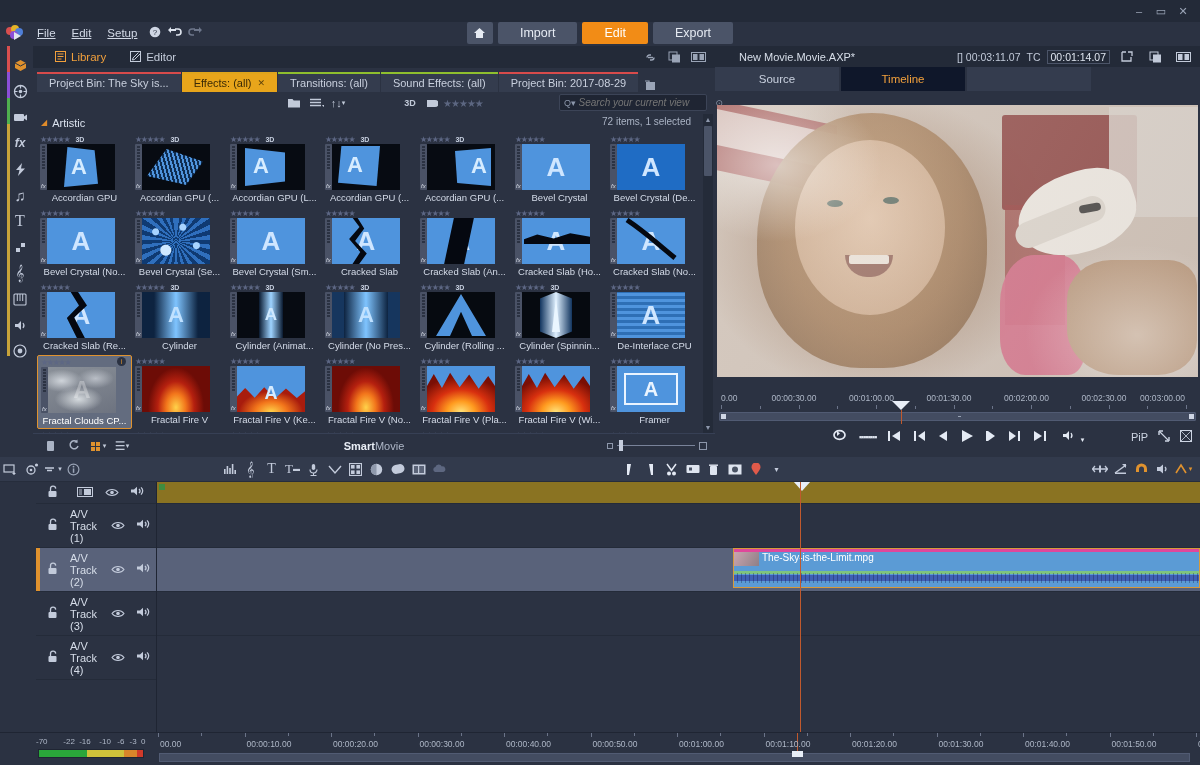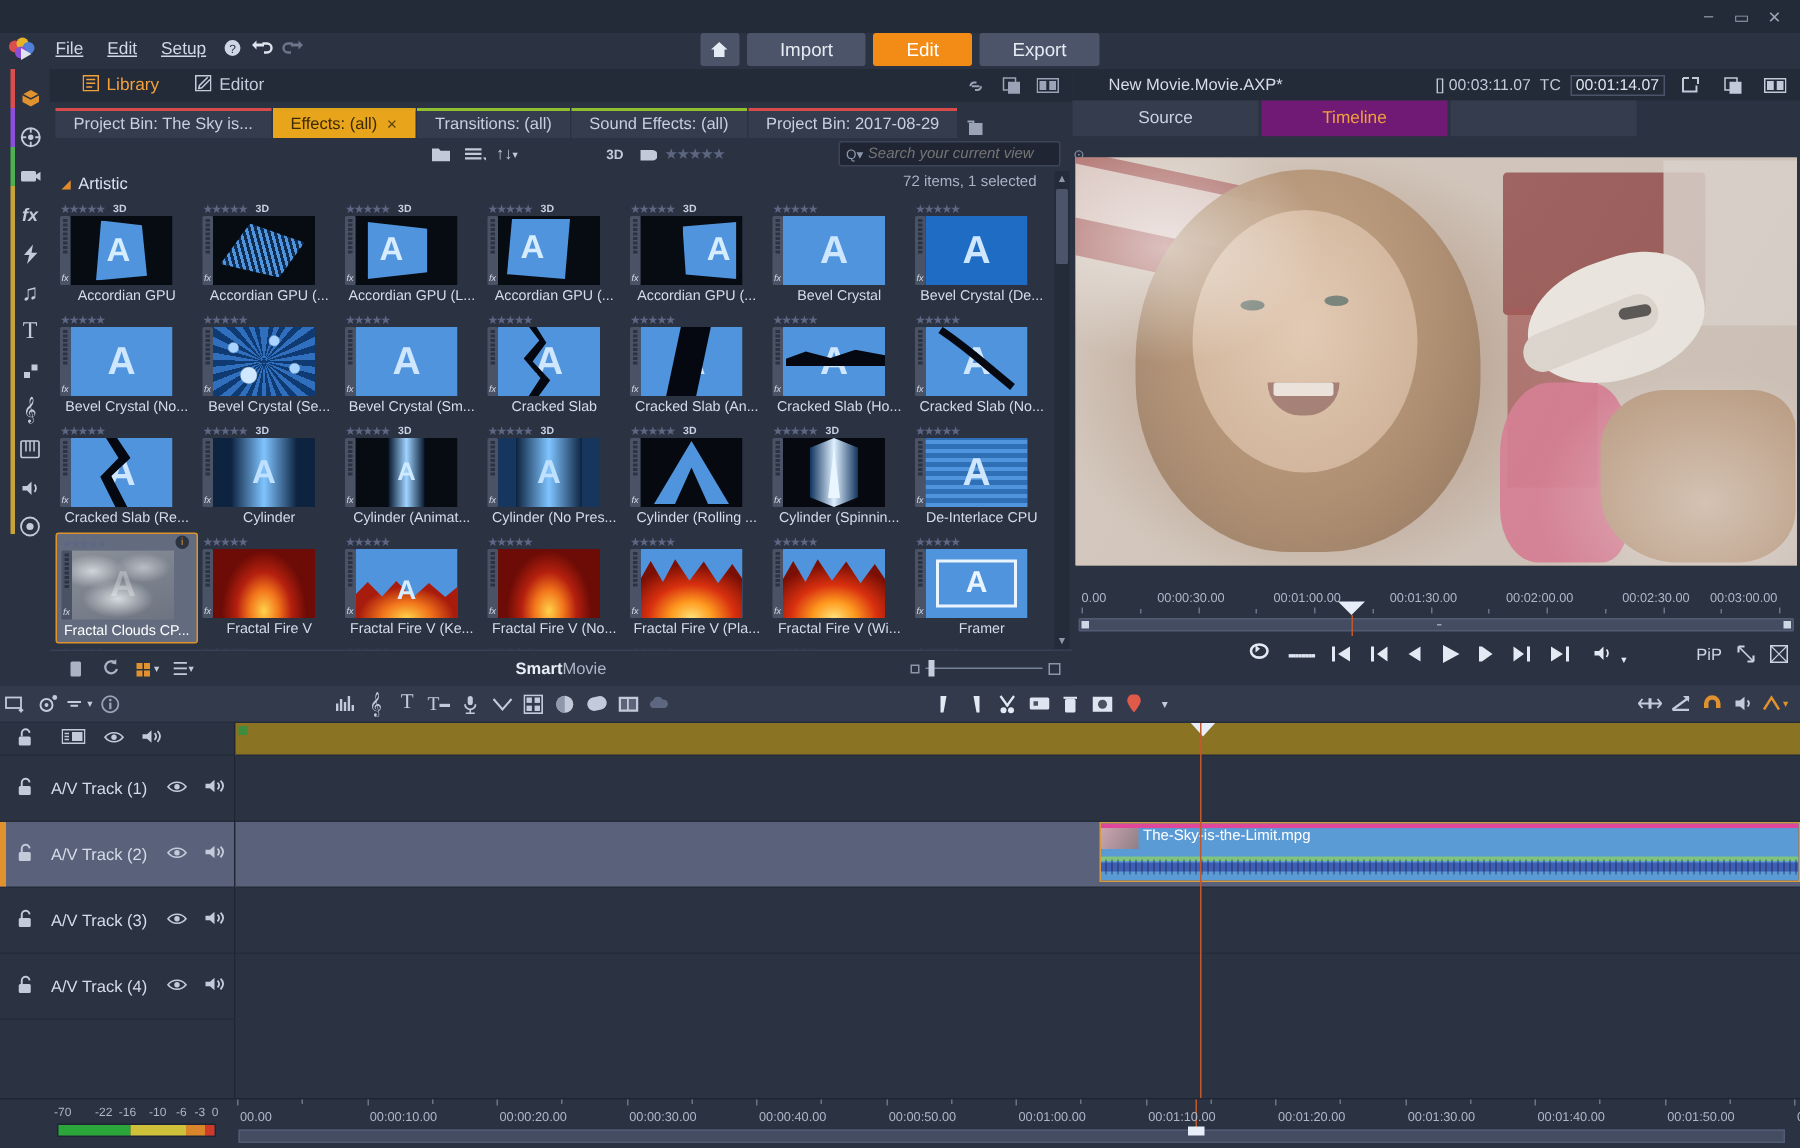--- a/index.html
+++ b/index.html
@@ -143,7 +143,7 @@
   #rptabs{ height:24px; background:#2b3242; display:flex; }
   .rptab{ width:124px; height:24px; display:flex; align-items:center; justify-content:center;
     font-size:11.5px; color:#c9d1df; background:#343c4e; margin-right:2px;}
-  .rptab.active{ color:#f2a03c; background:#701a75; }
+  .rptab.active{ color:#f2a03c; background:#0f172a; }
   .rptab.empty{ background:#343c4e; }
   #preview{ height:300px; background:#2b3242; display:flex; align-items:center; justify-content:center;}
   #pvimg{ width:481px; height:272px; position:relative; overflow:hidden; background:#b9a79a;}

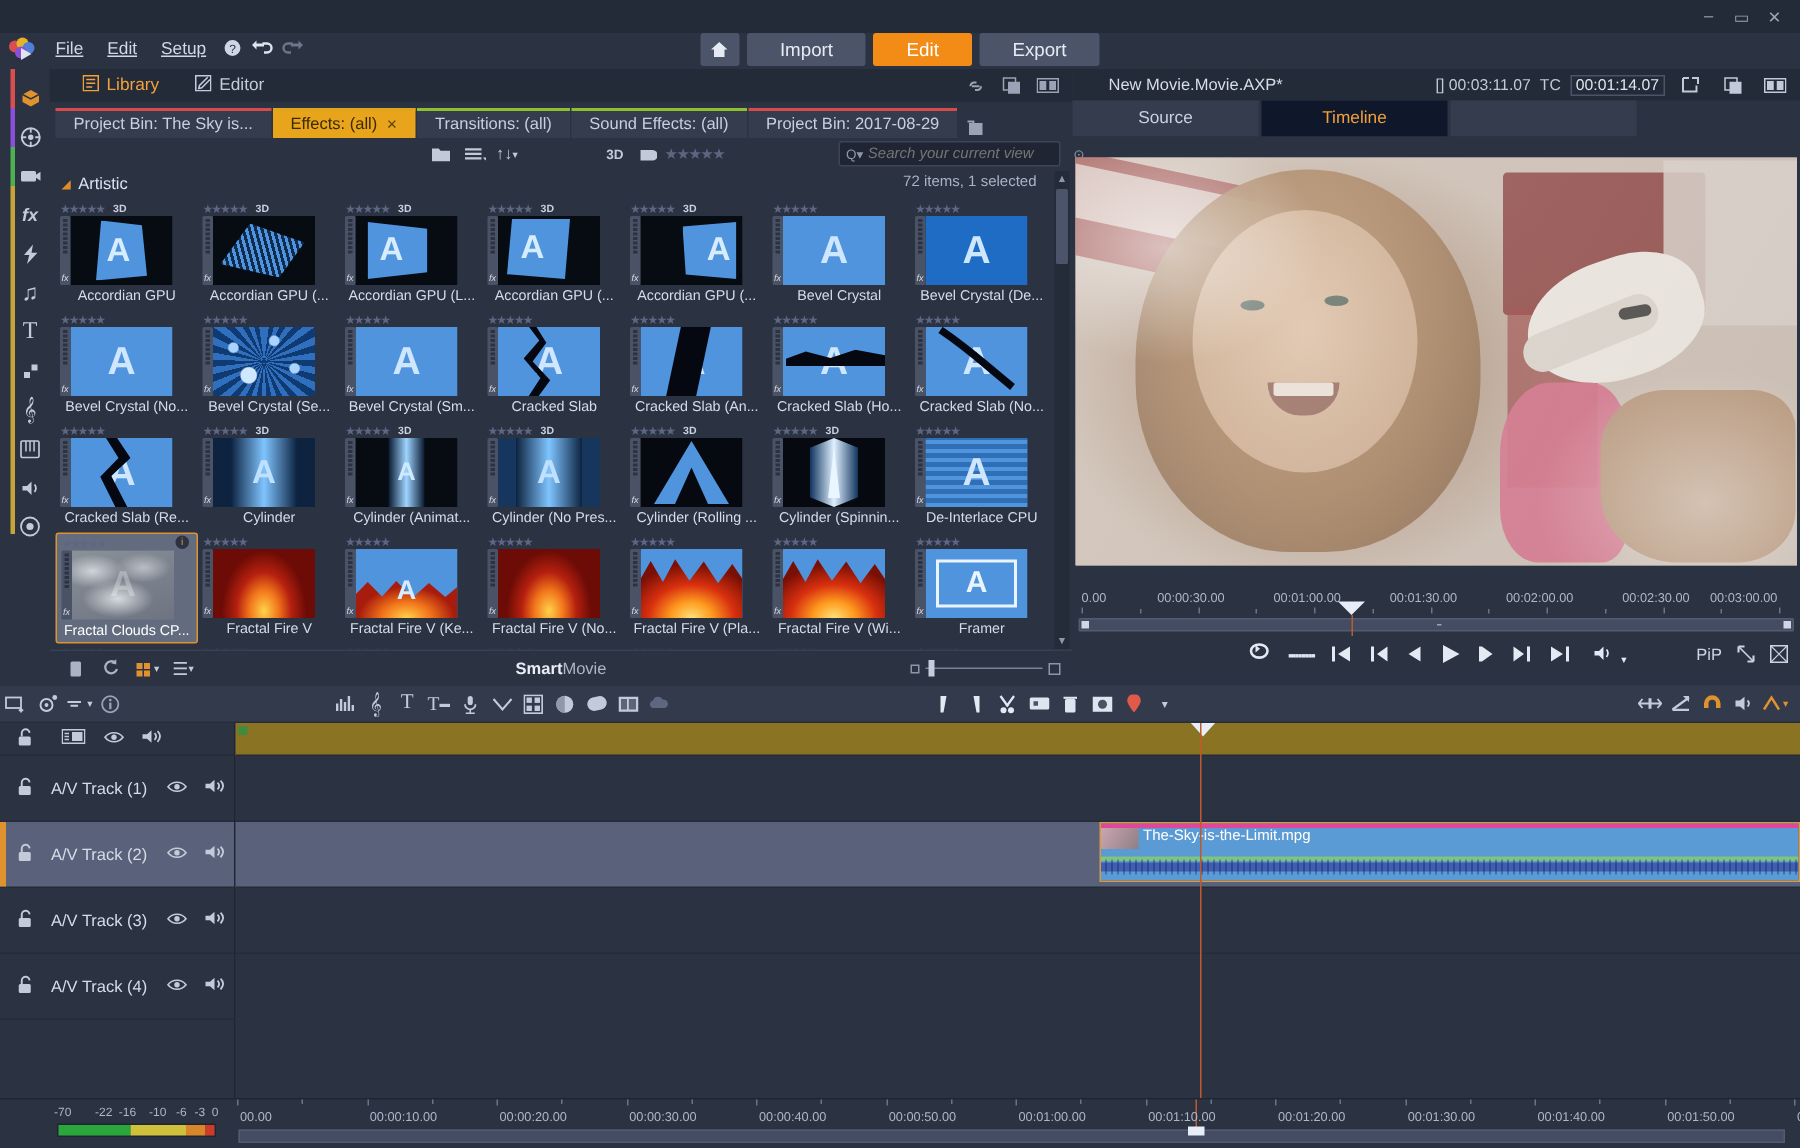--- a/index.html
+++ b/index.html
@@ -175,7 +175,7 @@
   #tlright{ margin-left:auto; display:flex; align-items:center; padding-right:6px; }
 
   #tlmain{ flex:1; display:flex; overflow:hidden; position:relative; }
-  #trackheads{ width:157px; background:#2b3242; border-right:1px solid #1f2533;}
+  #trackheads{ width:157px; background:#2b3242; border-right:1px solid #1f2533;padding-left:36px;}
   .th{ height:44px; display:flex; align-items:center; gap:0; border-bottom:1px solid #242b39;
     position:relative; }
   .th.small{ height:22px; }

